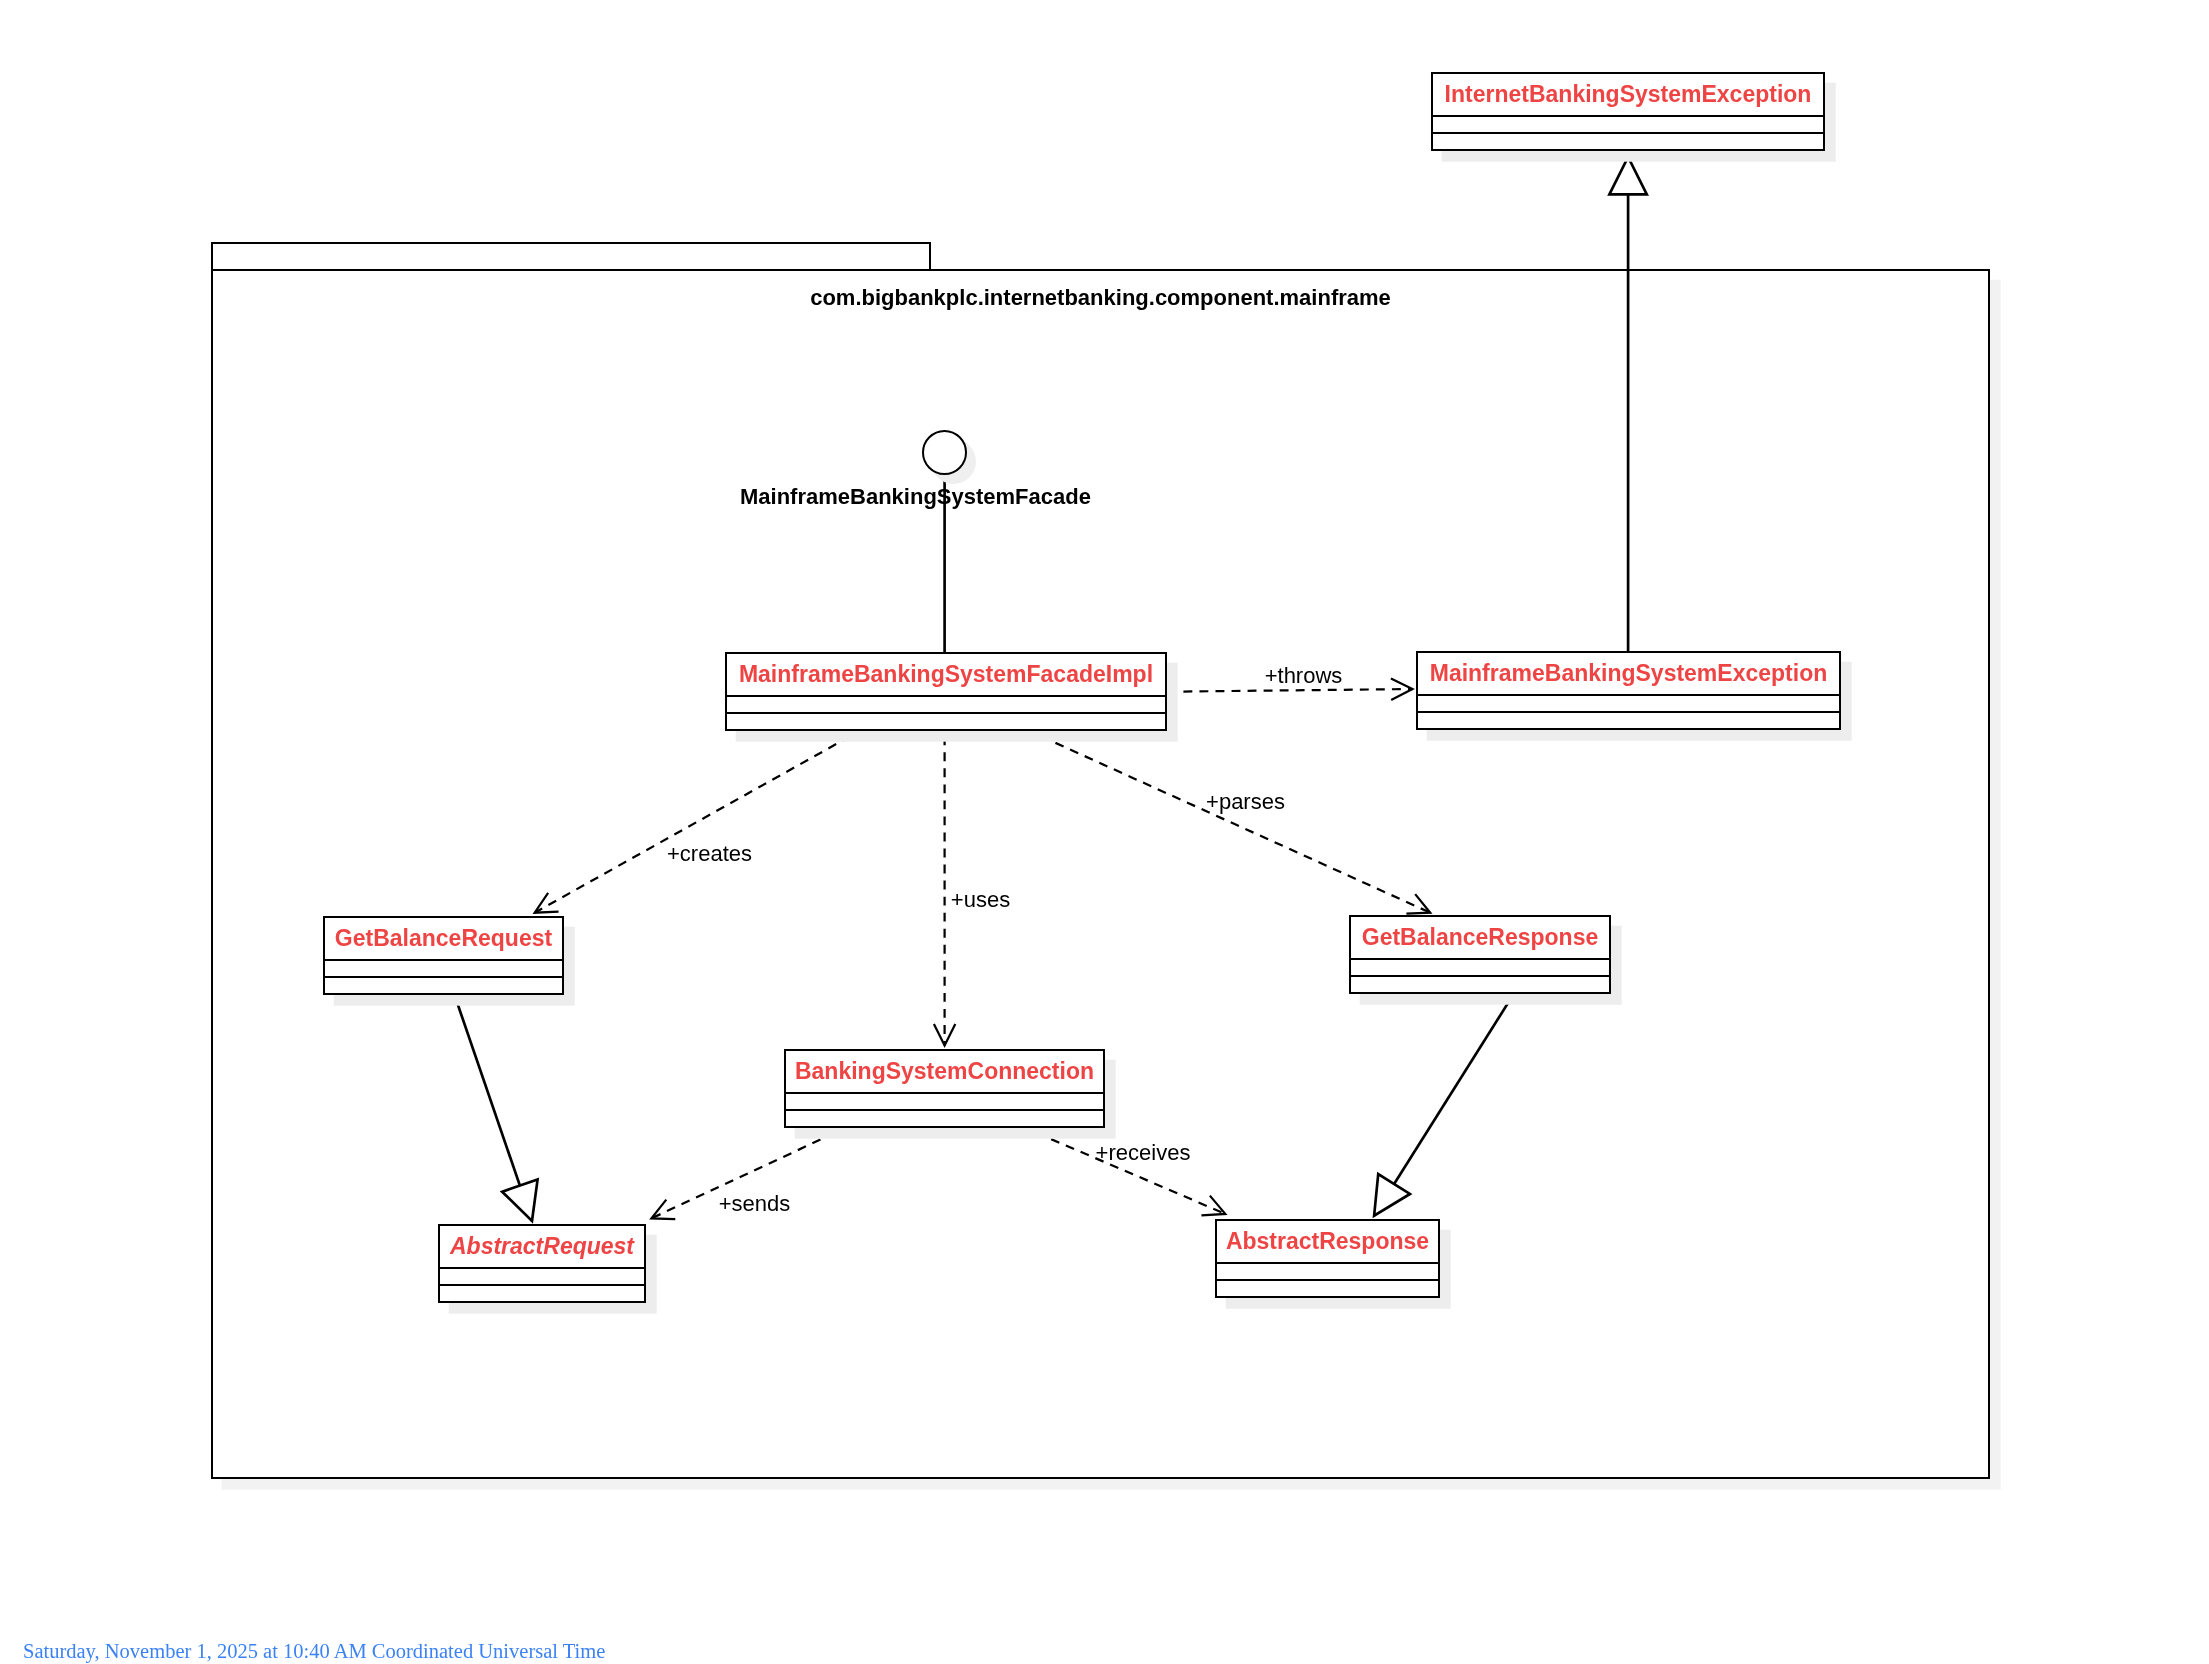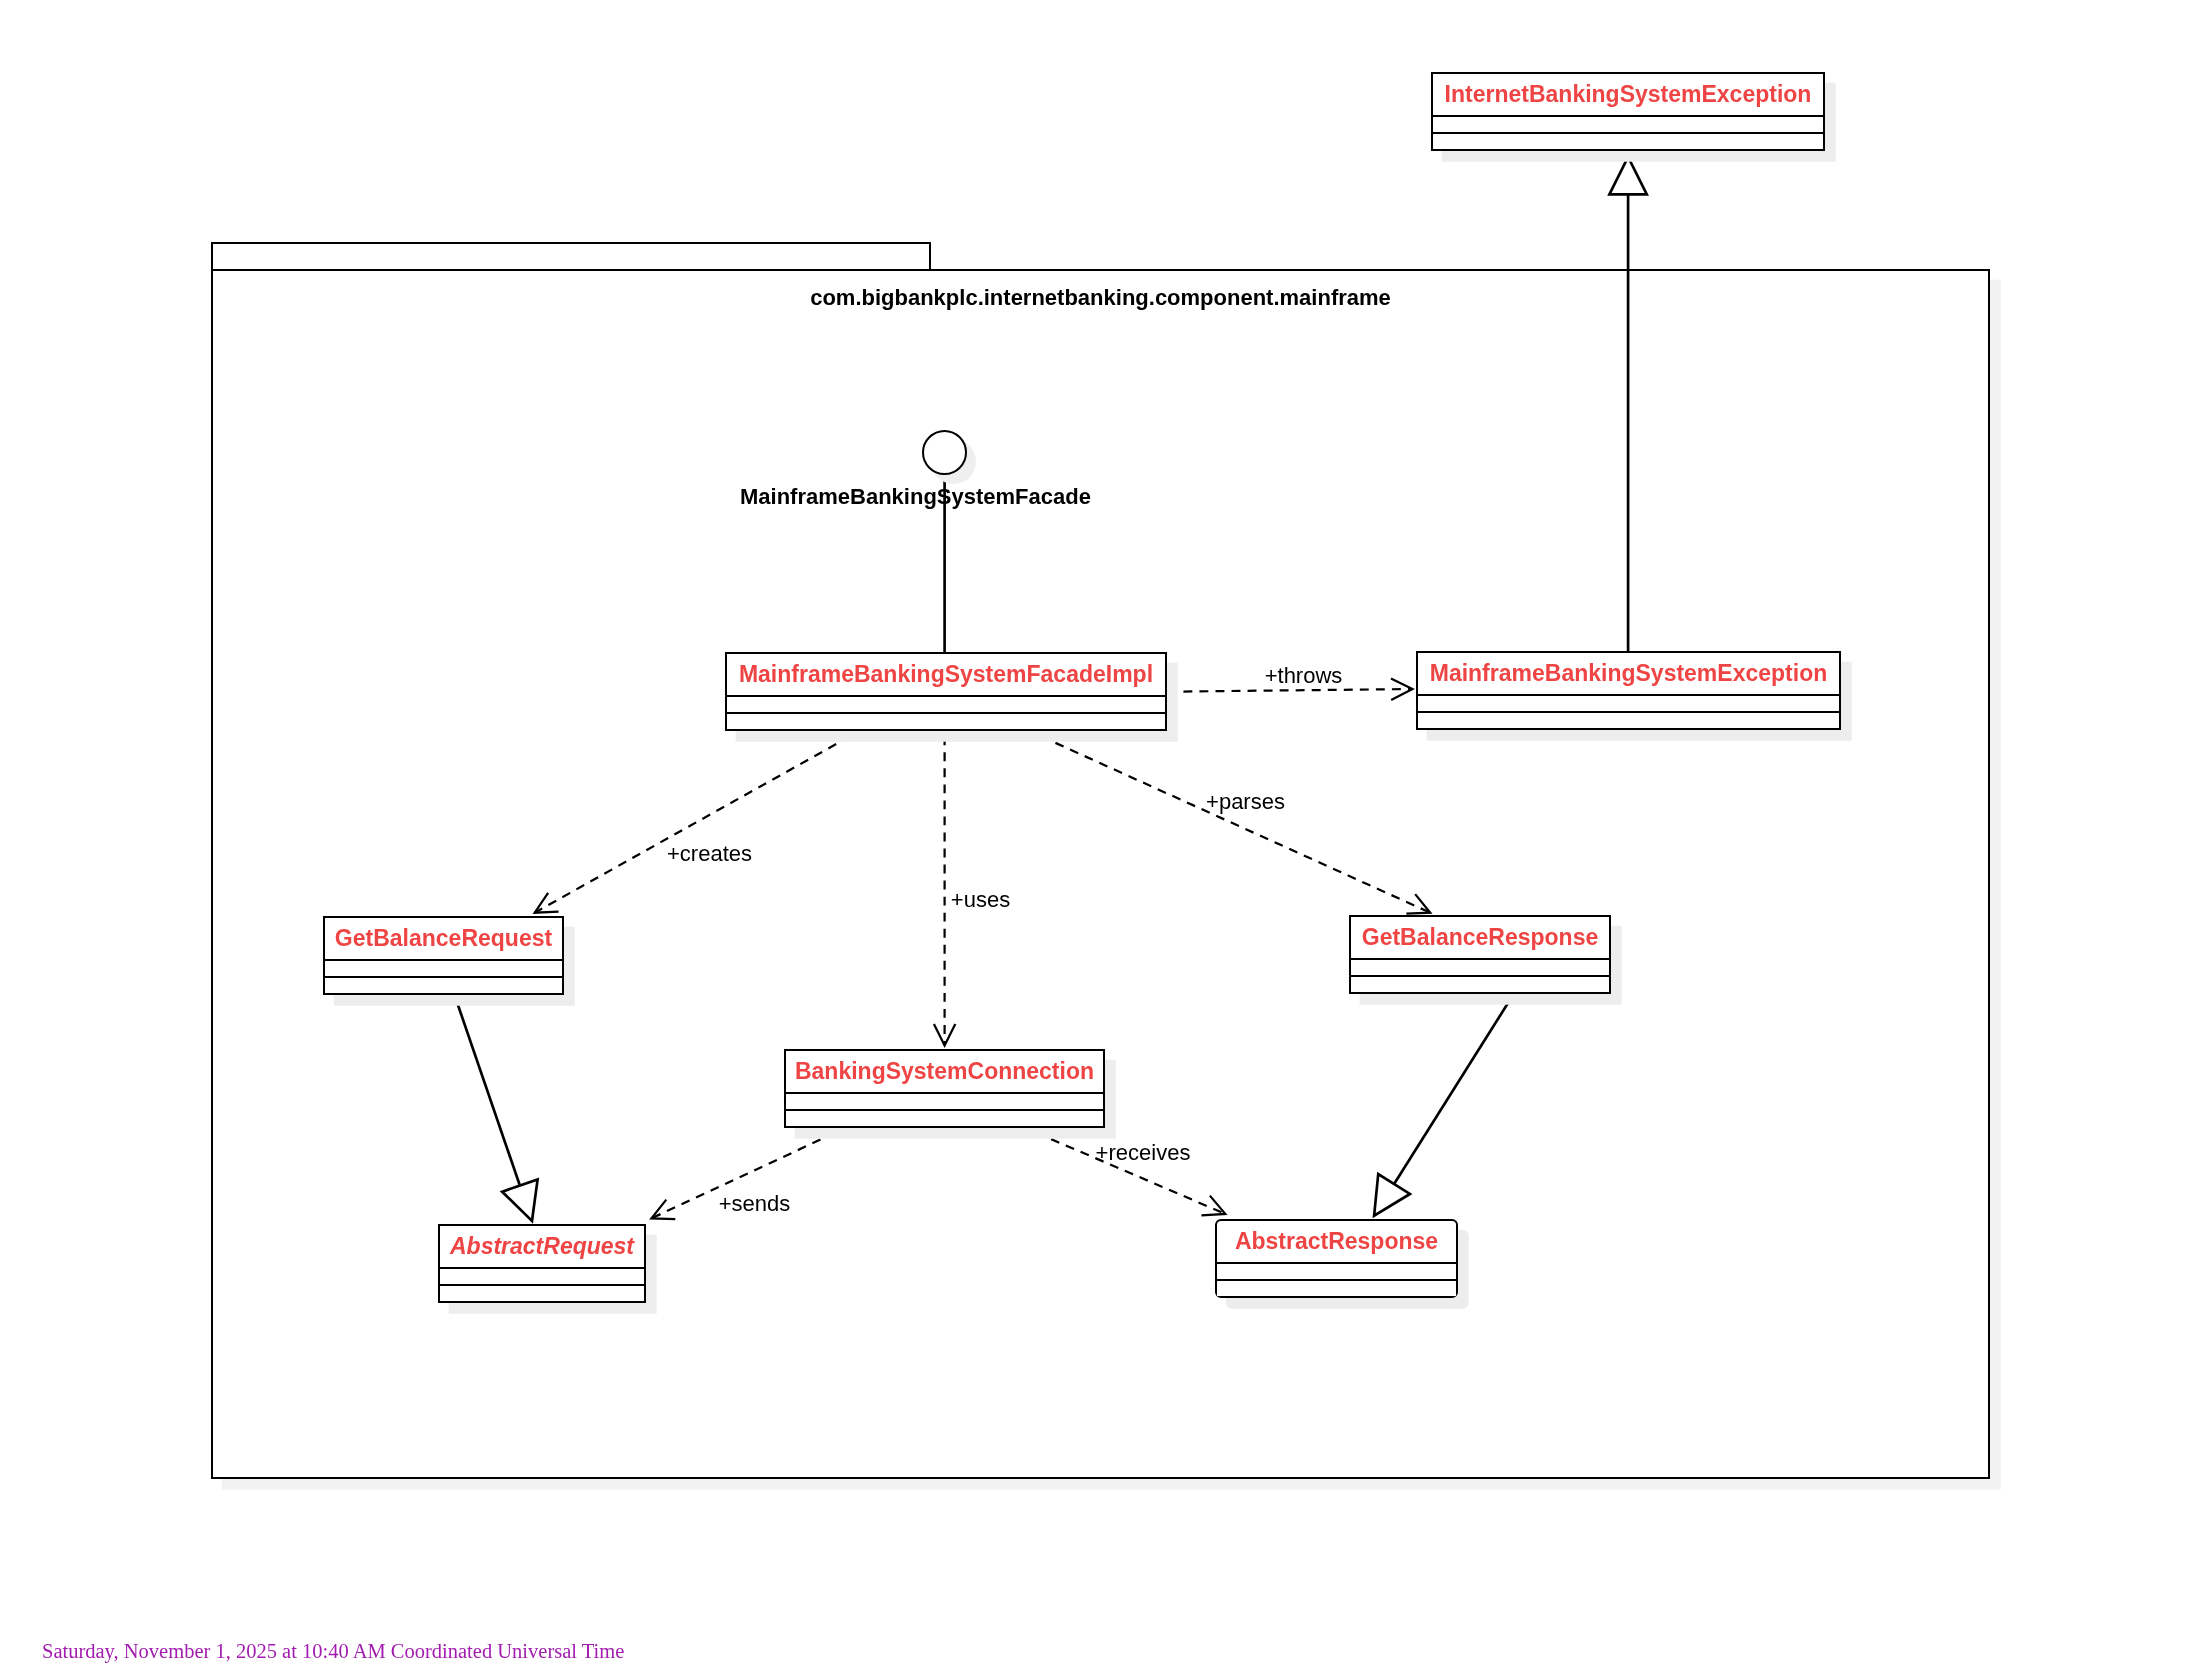--- a/index.html
+++ b/index.html
@@ -93,7 +93,7 @@
   .box-gbres { left: 1349px; top: 915px; width: 262px; }
   .box-conn  { left: 784px;  top: 1049px; width: 321px; }
   .box-areq  { left: 438px;  top: 1224px; width: 208px; }
-  .box-ares  { left: 1215px; top: 1219px; width: 243px; border-radius: 6px; }
+  .box-ares  { left: 1215px; top: 1219px; width: 225px; }
 
   
   .lollipop-circle {

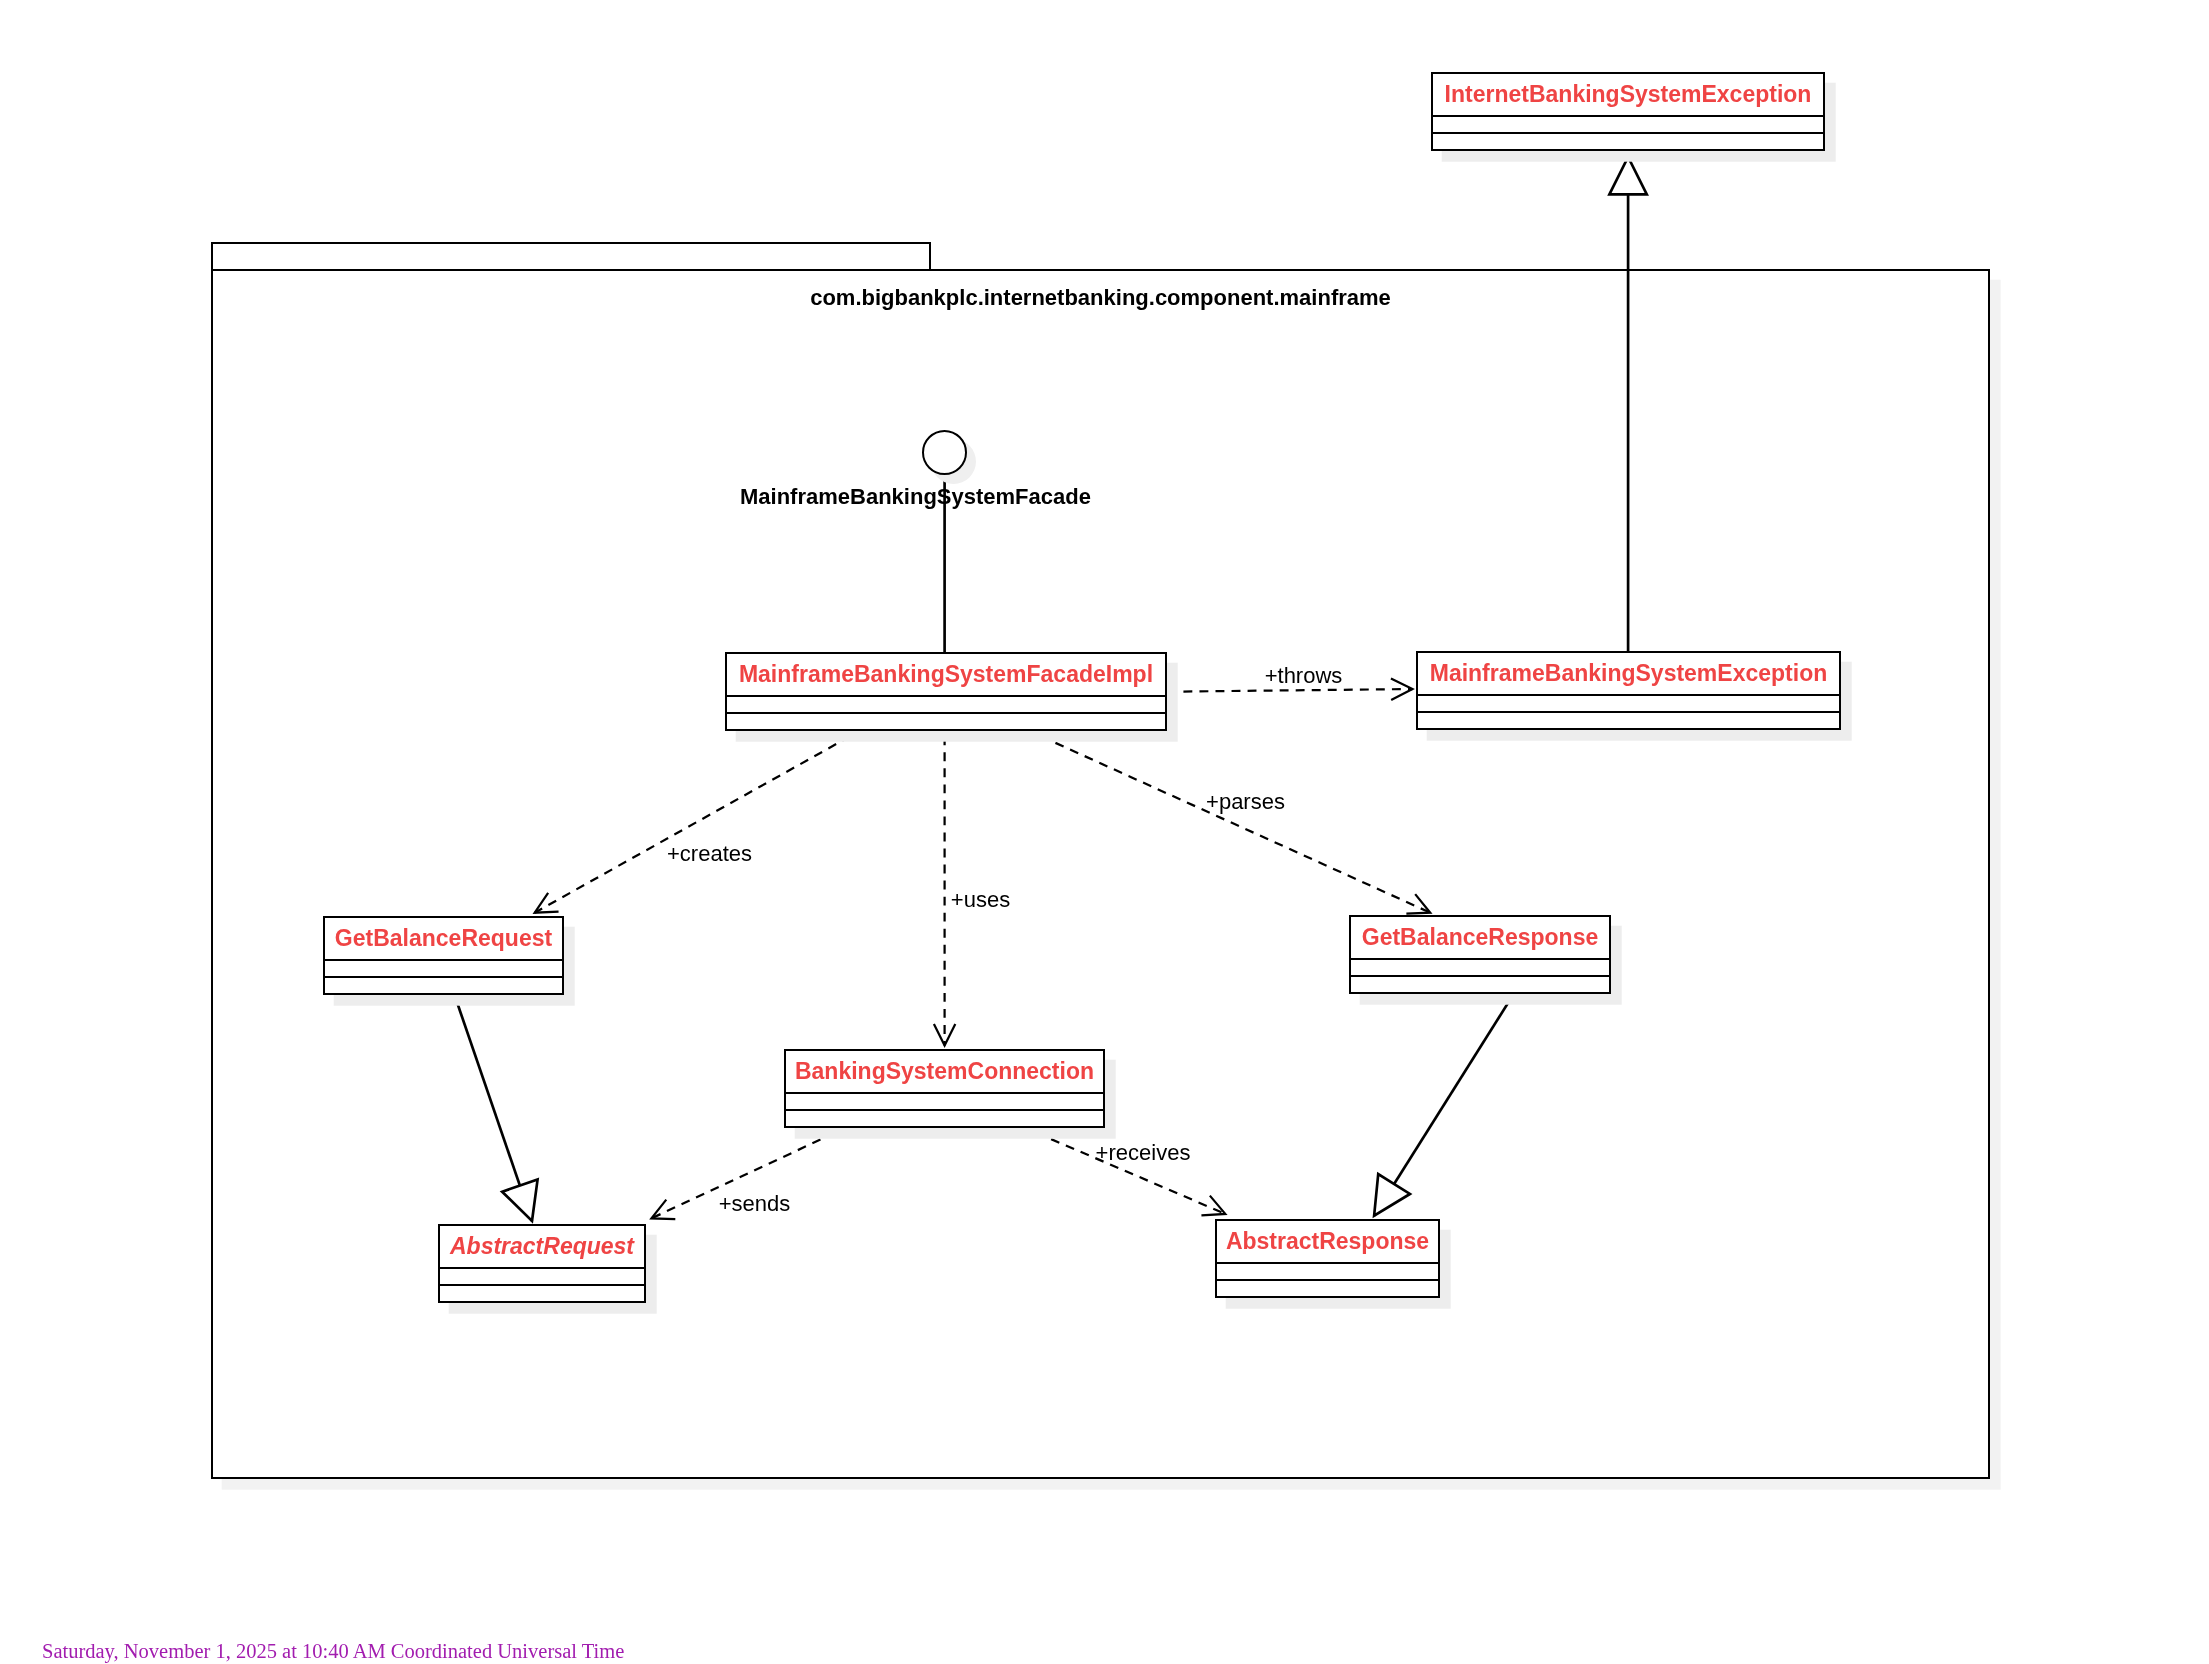--- a/index.html
+++ b/index.html
@@ -146,9 +146,8 @@
     left: 23px; top: 1640px;
     font-family: "Liberation Serif", serif;
     font-size: 20.5px;
-    color: #a21caf;
-    z-index: 3;
-    margin-left: 19px;
+    color: #3b82f6;
+    z-index: 3;
   }
 </style>
 </head>

